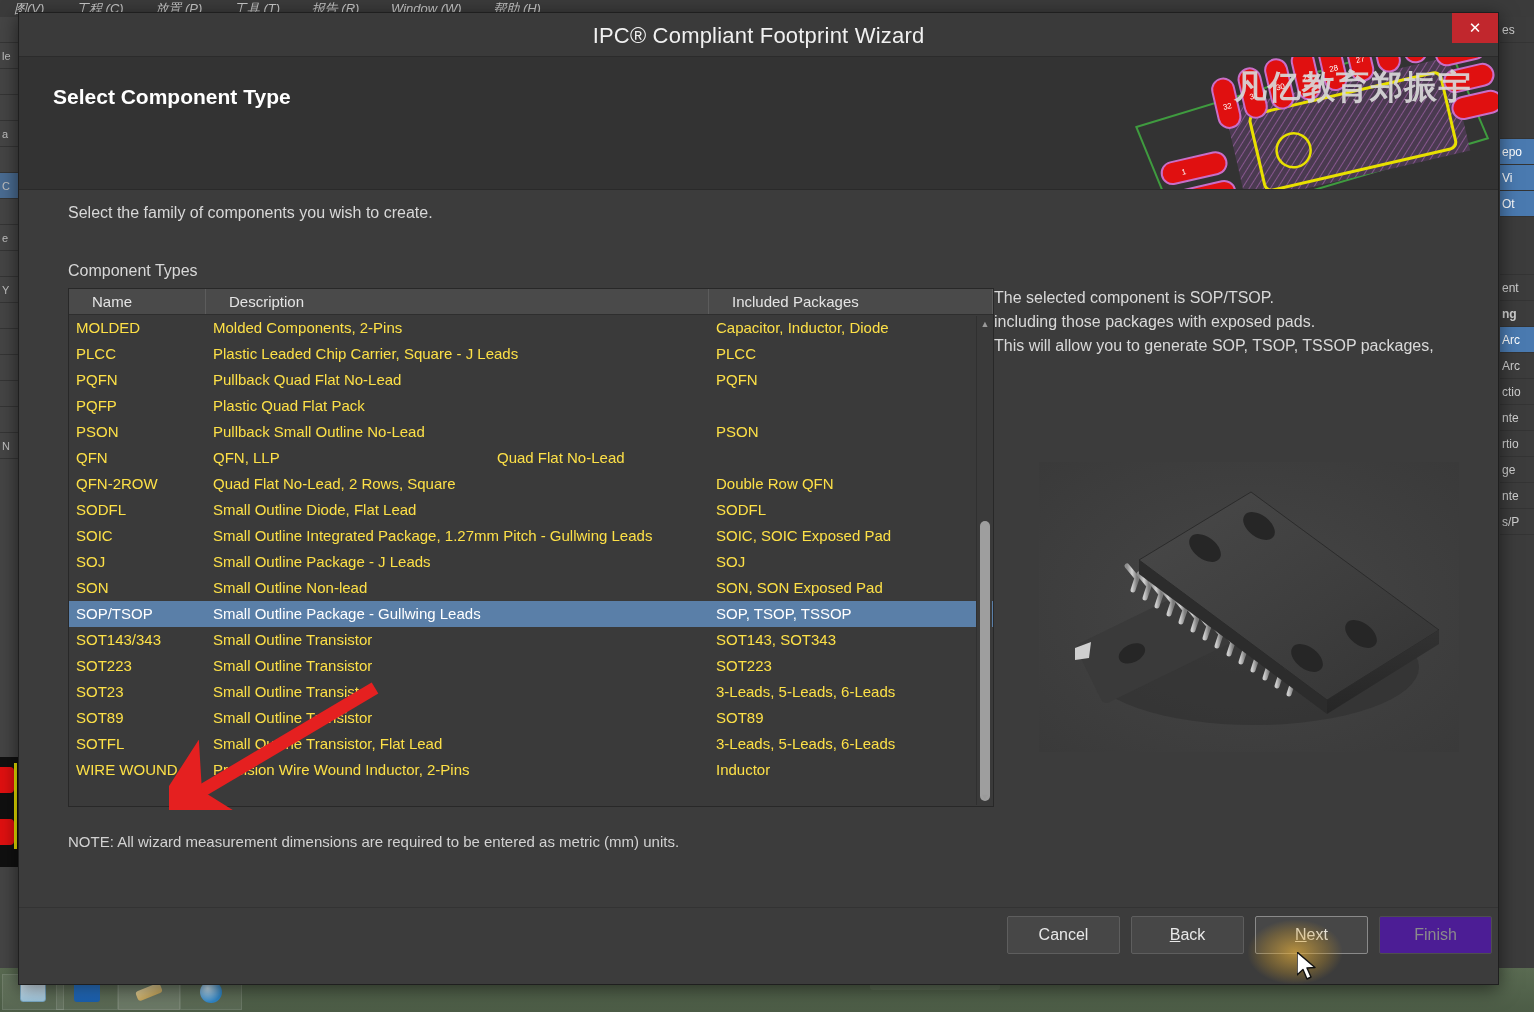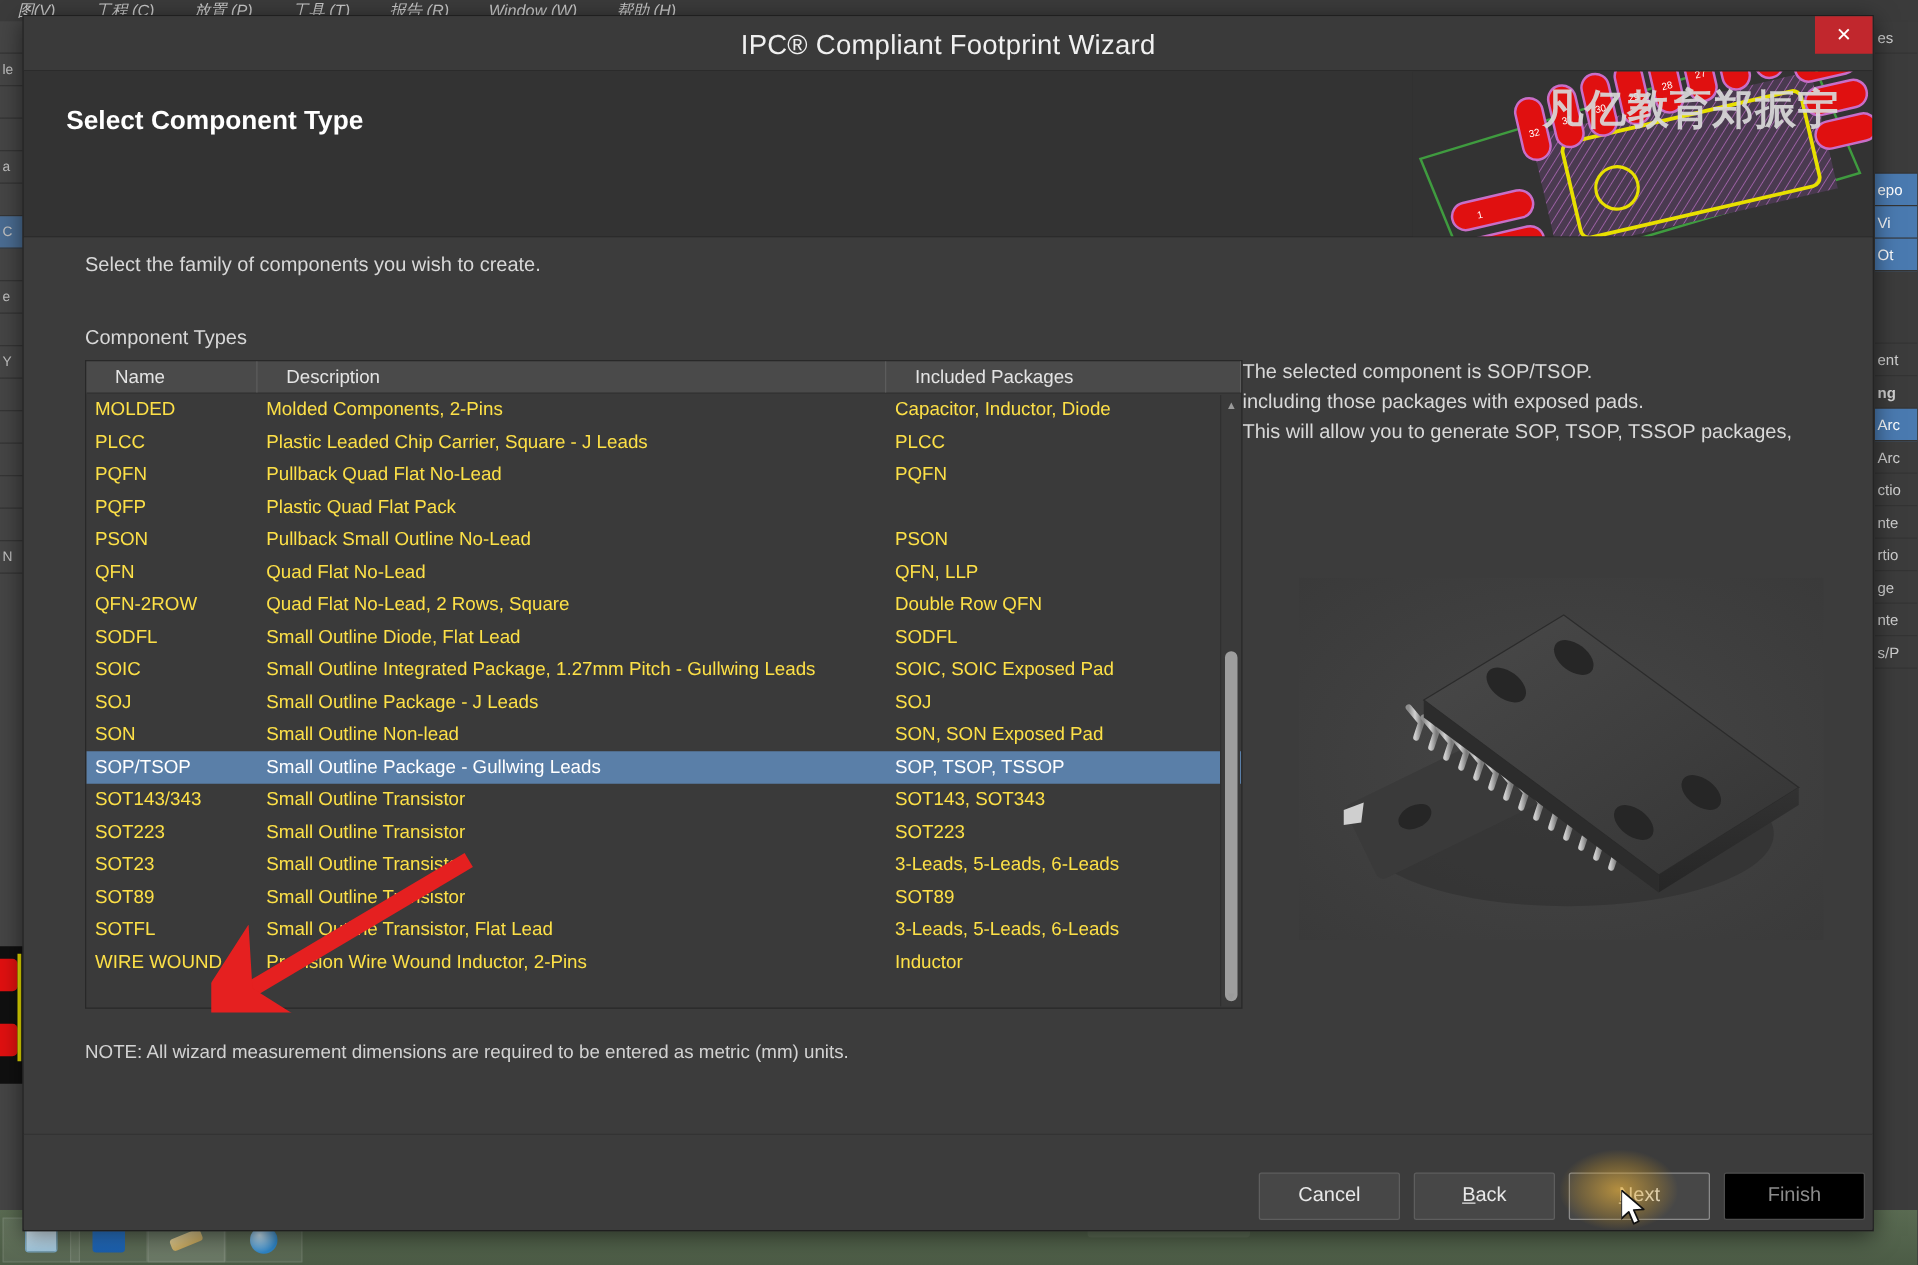--- a/index.html
+++ b/index.html
@@ -410,8 +410,8 @@
             </div>
             <div class="lrow">
               <div class="cell c-name">QFN</div>
+              <div class="cell c-pkg">QFN, LLP</div>
               <div class="cell c-desc">Quad Flat No-Lead</div>
-              <div class="cell c-pkg">QFN, LLP</div>
             </div>
             <div class="lrow">
               <div class="cell c-name">QFN-2ROW</div>

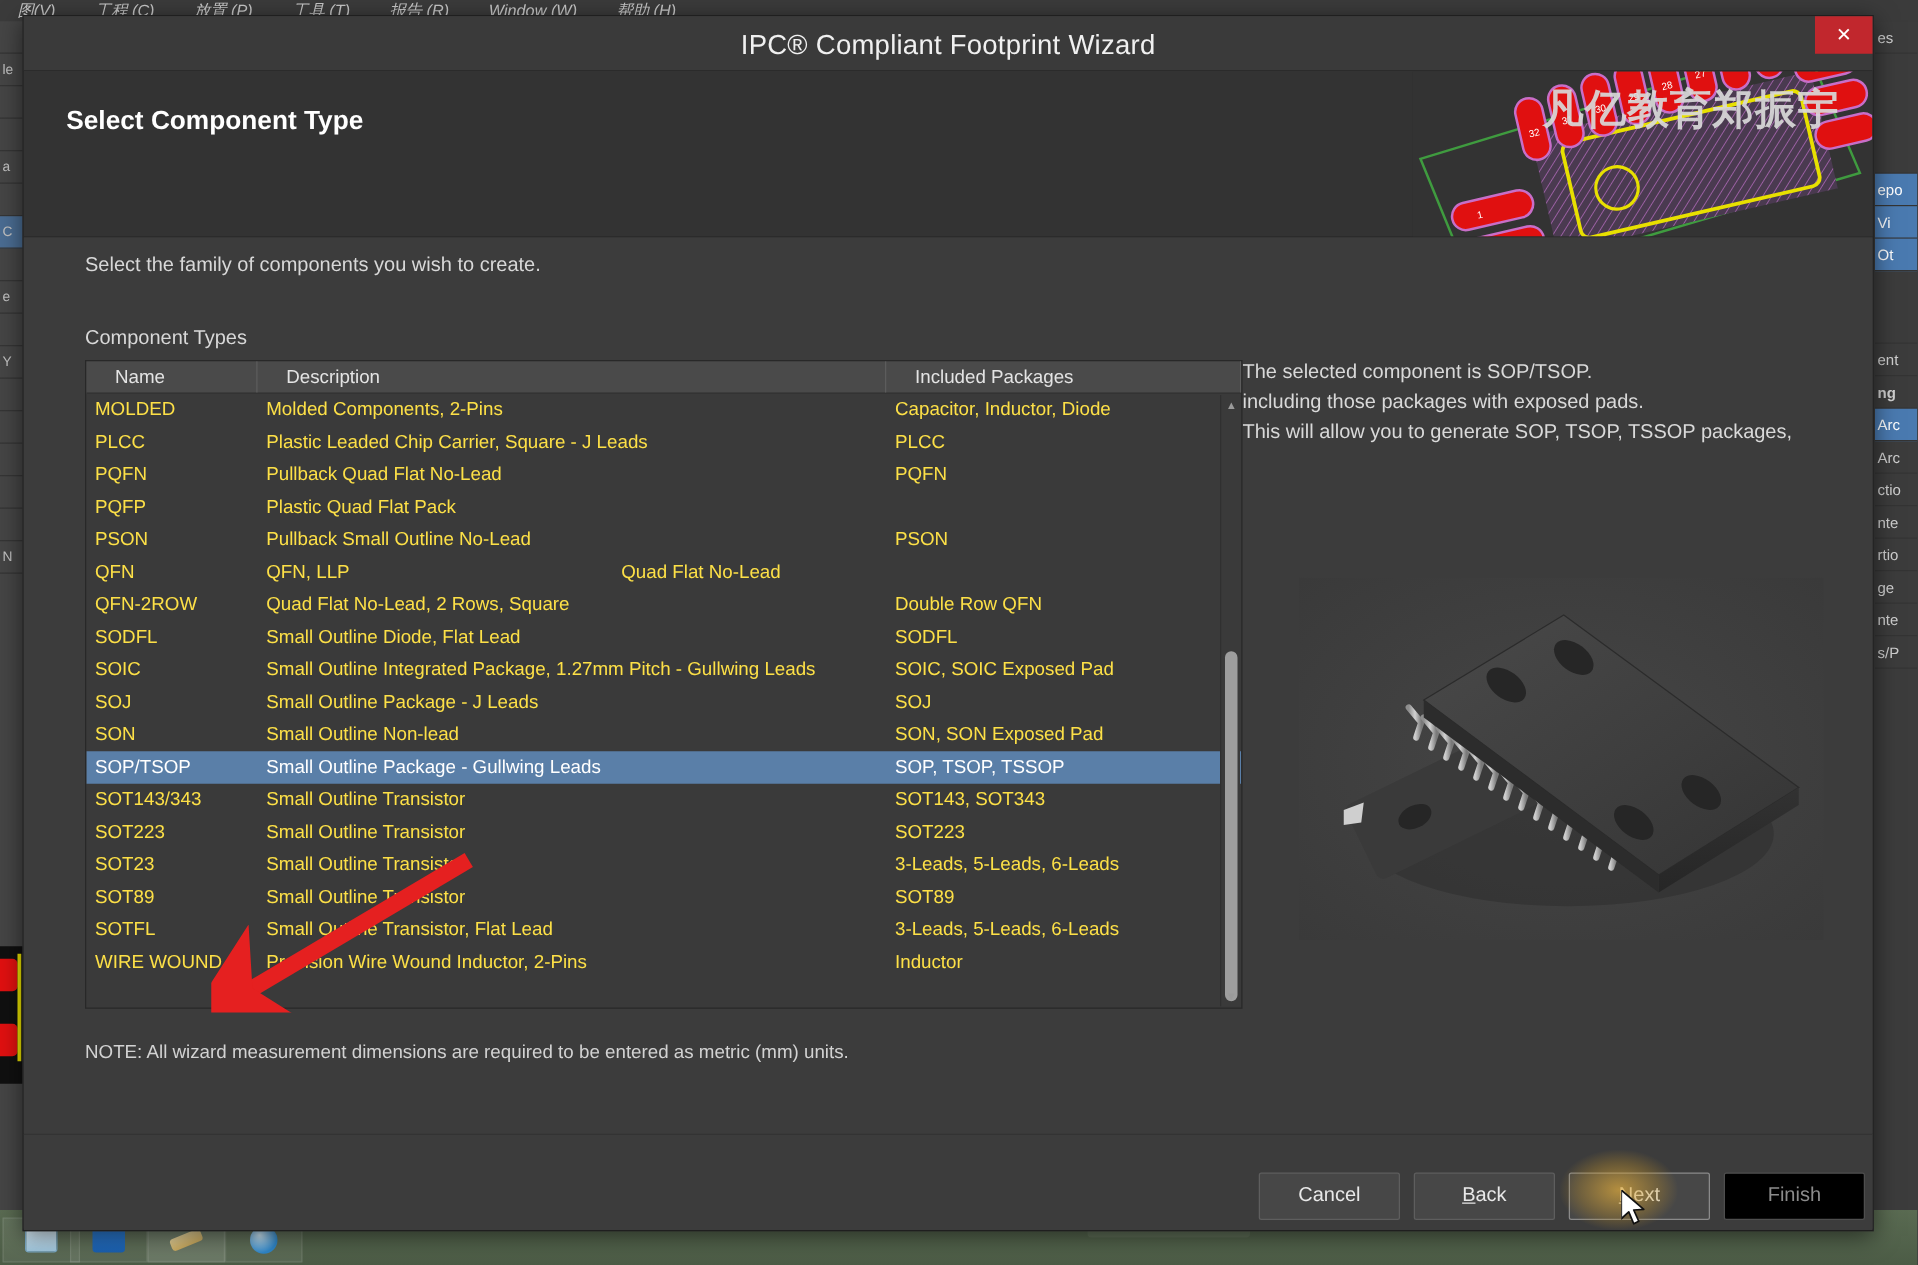--- a/index.html
+++ b/index.html
@@ -199,7 +199,7 @@
     border-top: 1px solid #333;
   }
   .btn {
-    position: absolute; top: 30px; height: 38px; width: 113px;
+    position: absolute; top: 8px; height: 38px; width: 113px;
     background: #474747; border: 1px solid #5e5e5e; border-radius: 2px;
     color: #e8e8e8; font-size: 16px;
     display: flex; align-items: center; justify-content: center;

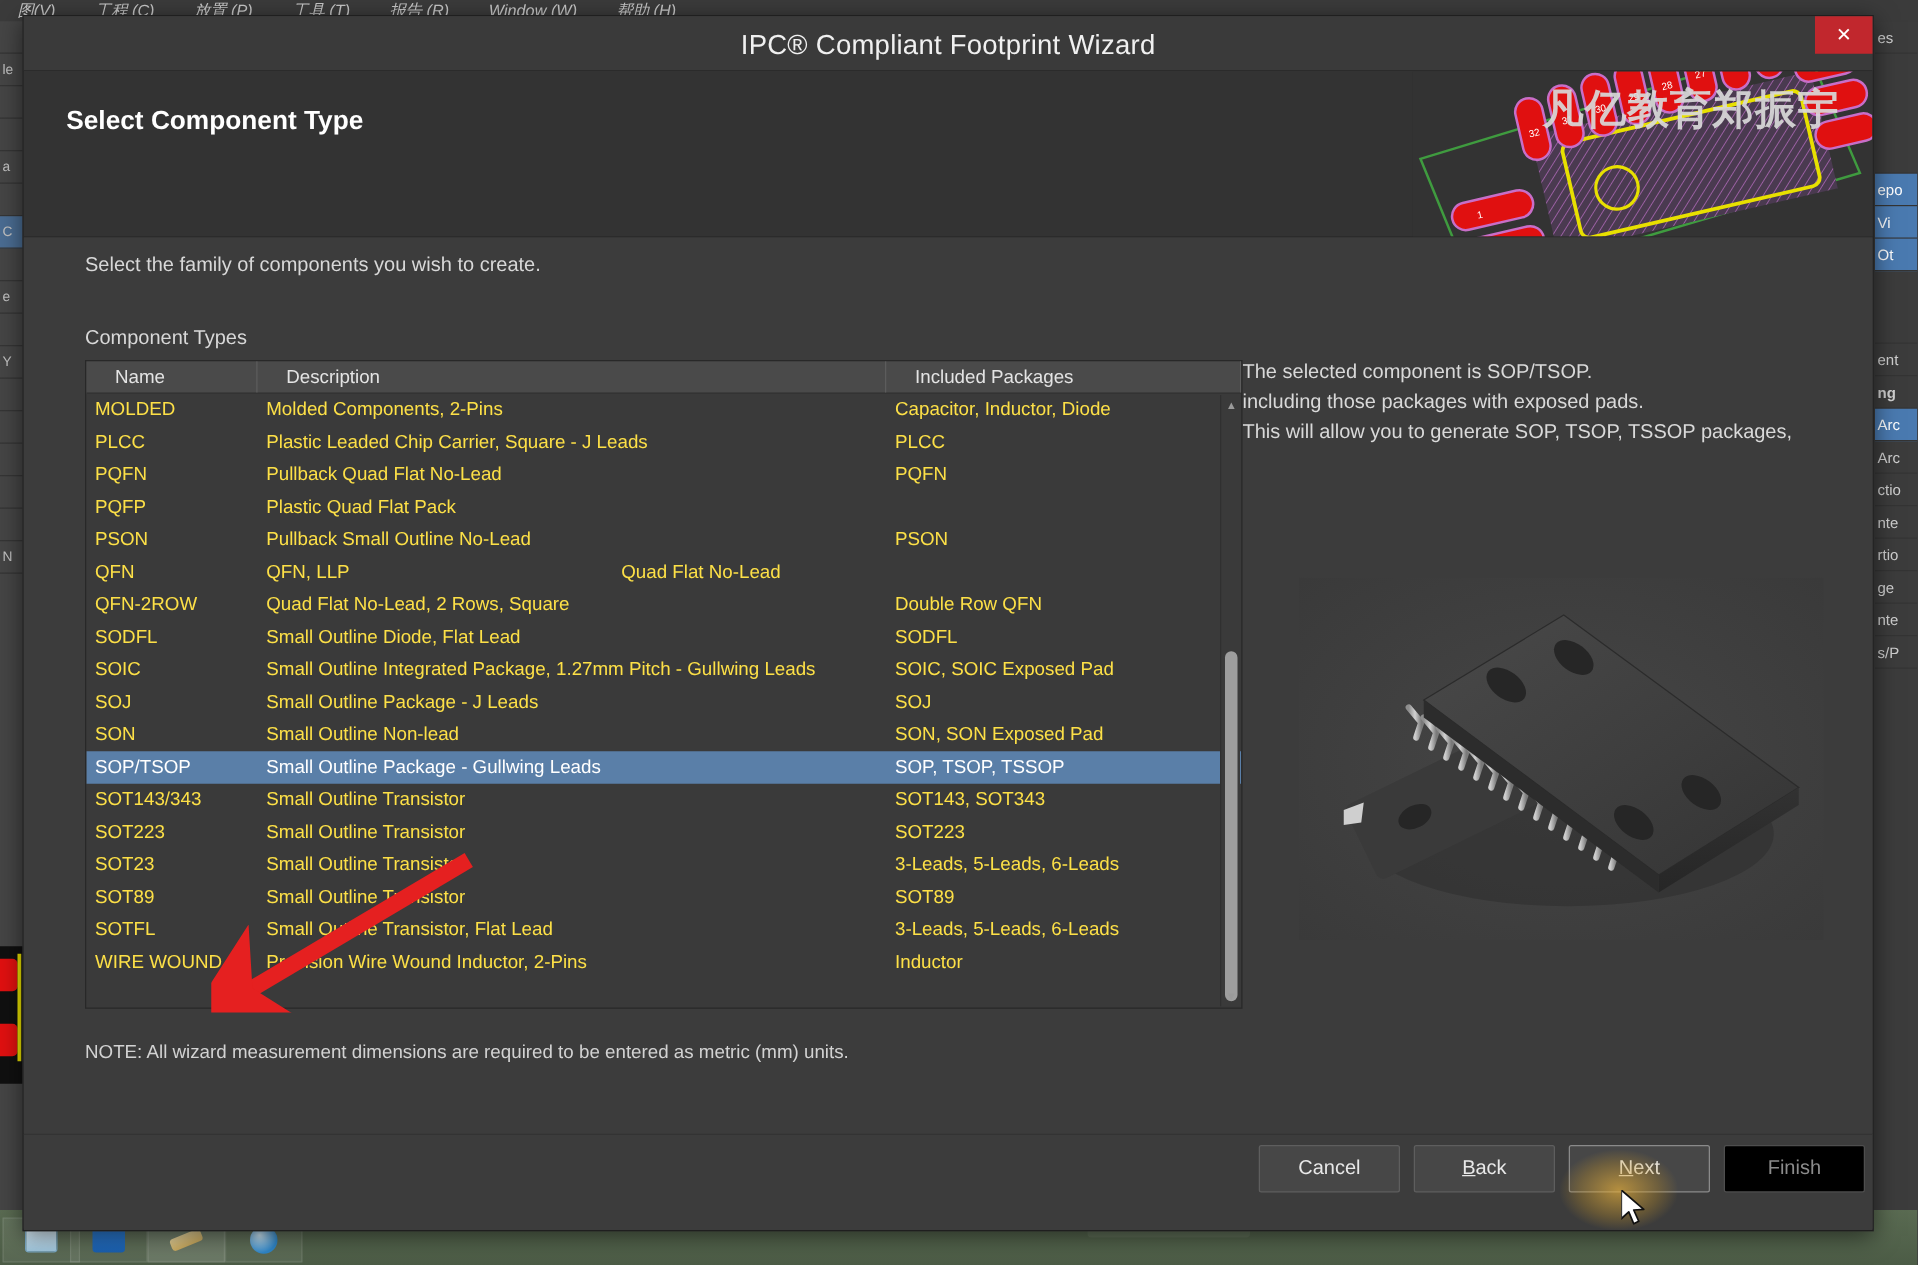--- a/index.html
+++ b/index.html
@@ -208,7 +208,7 @@
   .btn.b-cancel { left: 988px; }
   .btn.b-back   { left: 1112px; }
   .btn.b-next   { left: 1236px; border-color: #8a8a8a; }
-  .btn.b-finish { left: 1360px; color: #8b8b8b; border-color: #4e4e4e; background: #000000; cursor: default; }
+  .btn.b-finish { left: 1360px; color: #8b8b8b; border-color: #4e4e4e; background: #4c1d95; cursor: default; }
   .btn u { text-decoration: underline; }
 
   .clickglow {

